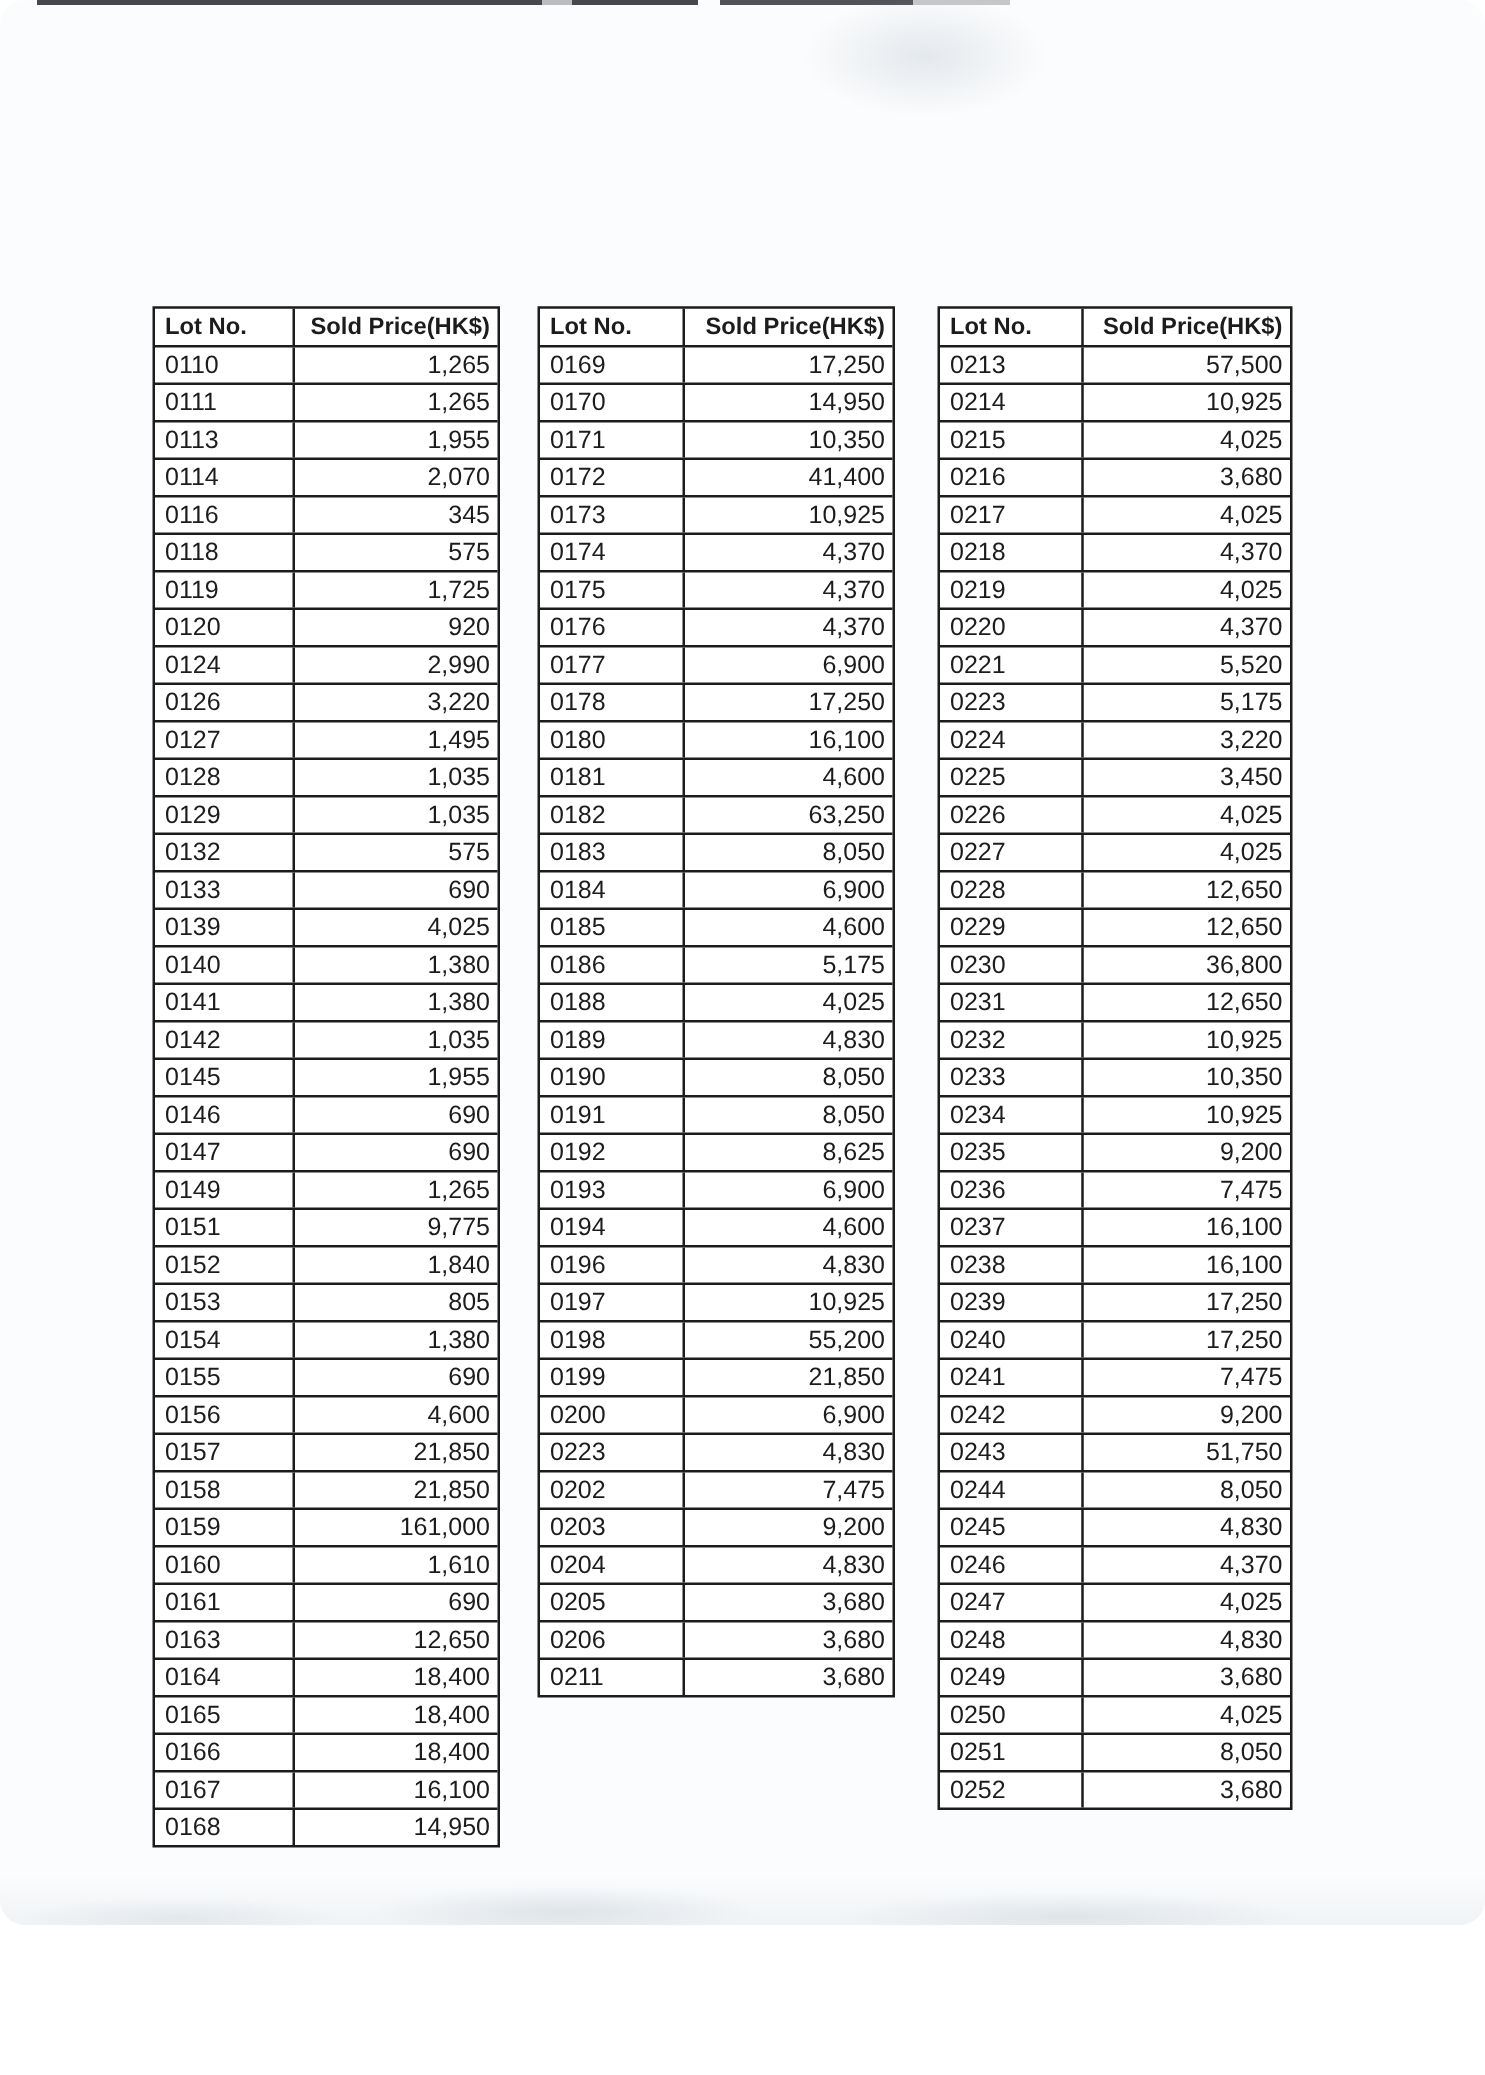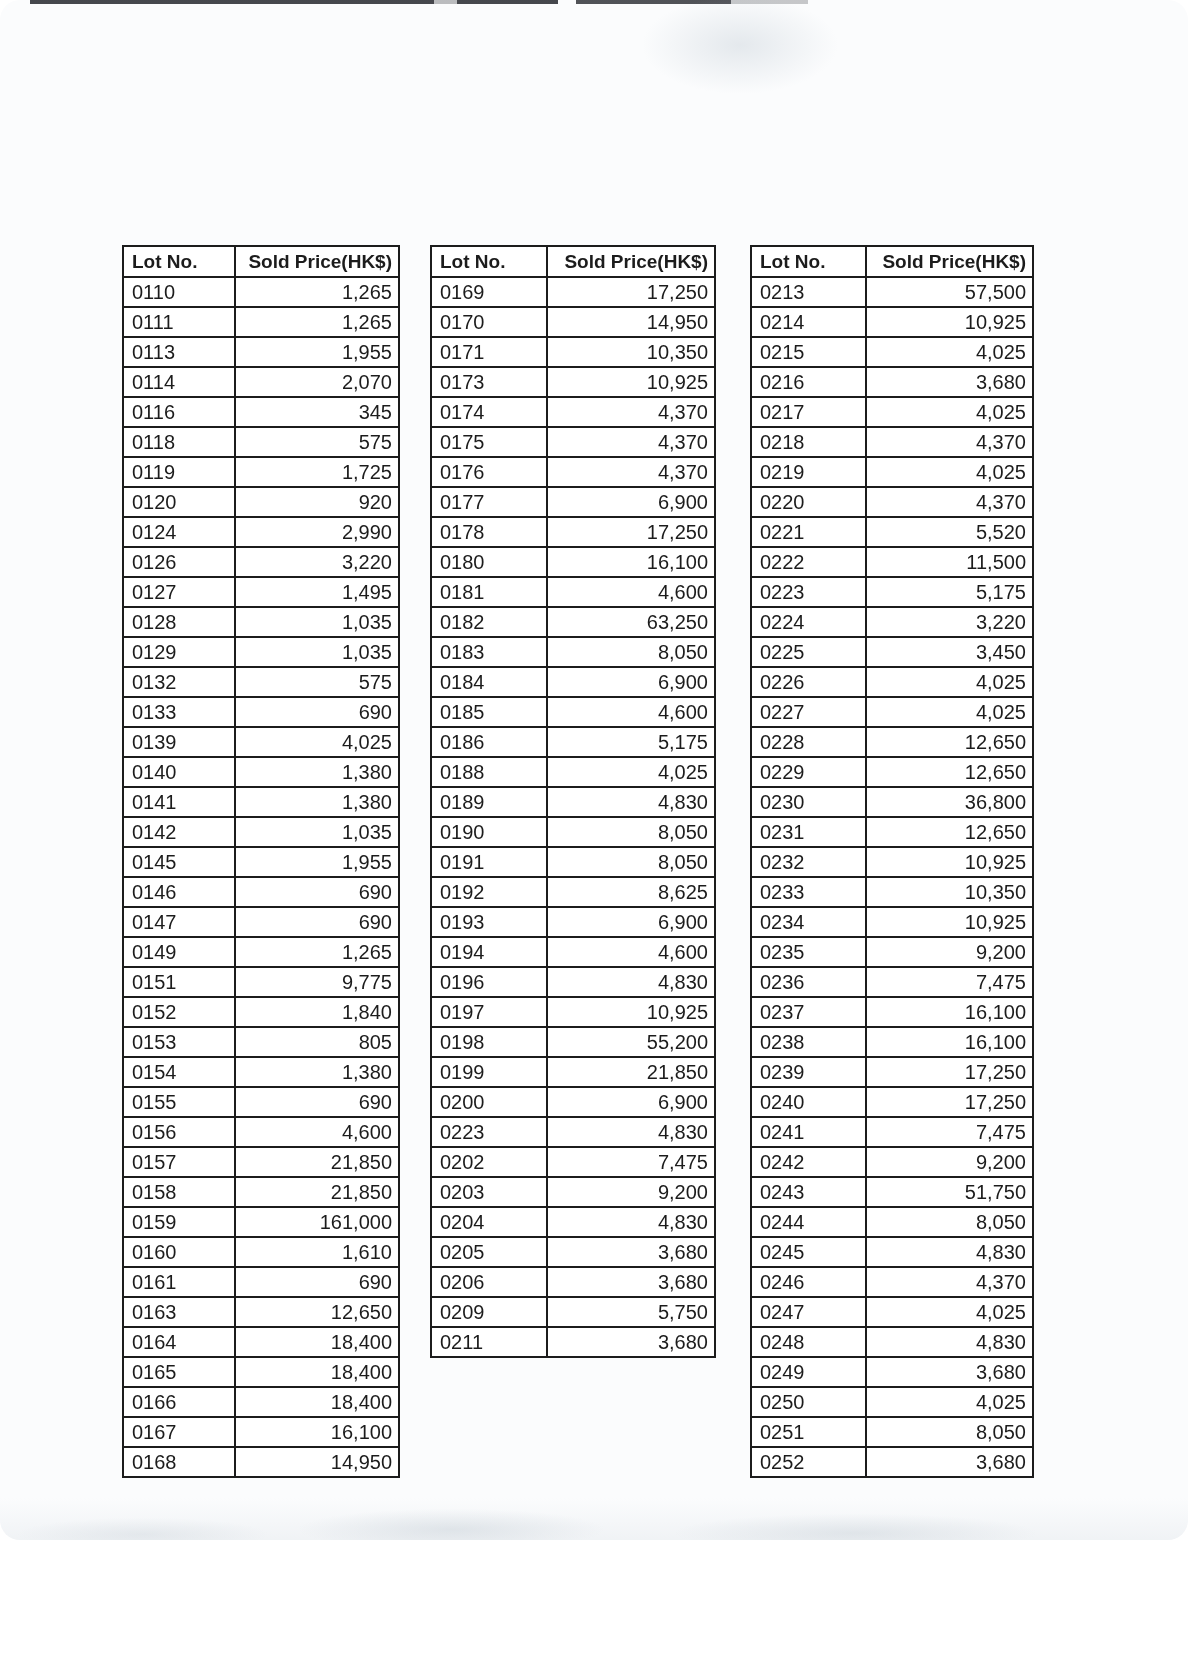--- a/index.html
+++ b/index.html
@@ -284,6 +284,10 @@
         <div class="tcell price">10,350</div>
       </div>
       <div class="trow">
+        <div class="tcell lot">0172</div>
+        <div class="tcell price">41,400</div>
+      </div>
+      <div class="trow">
         <div class="tcell lot">0173</div>
         <div class="tcell price">10,925</div>
       </div>

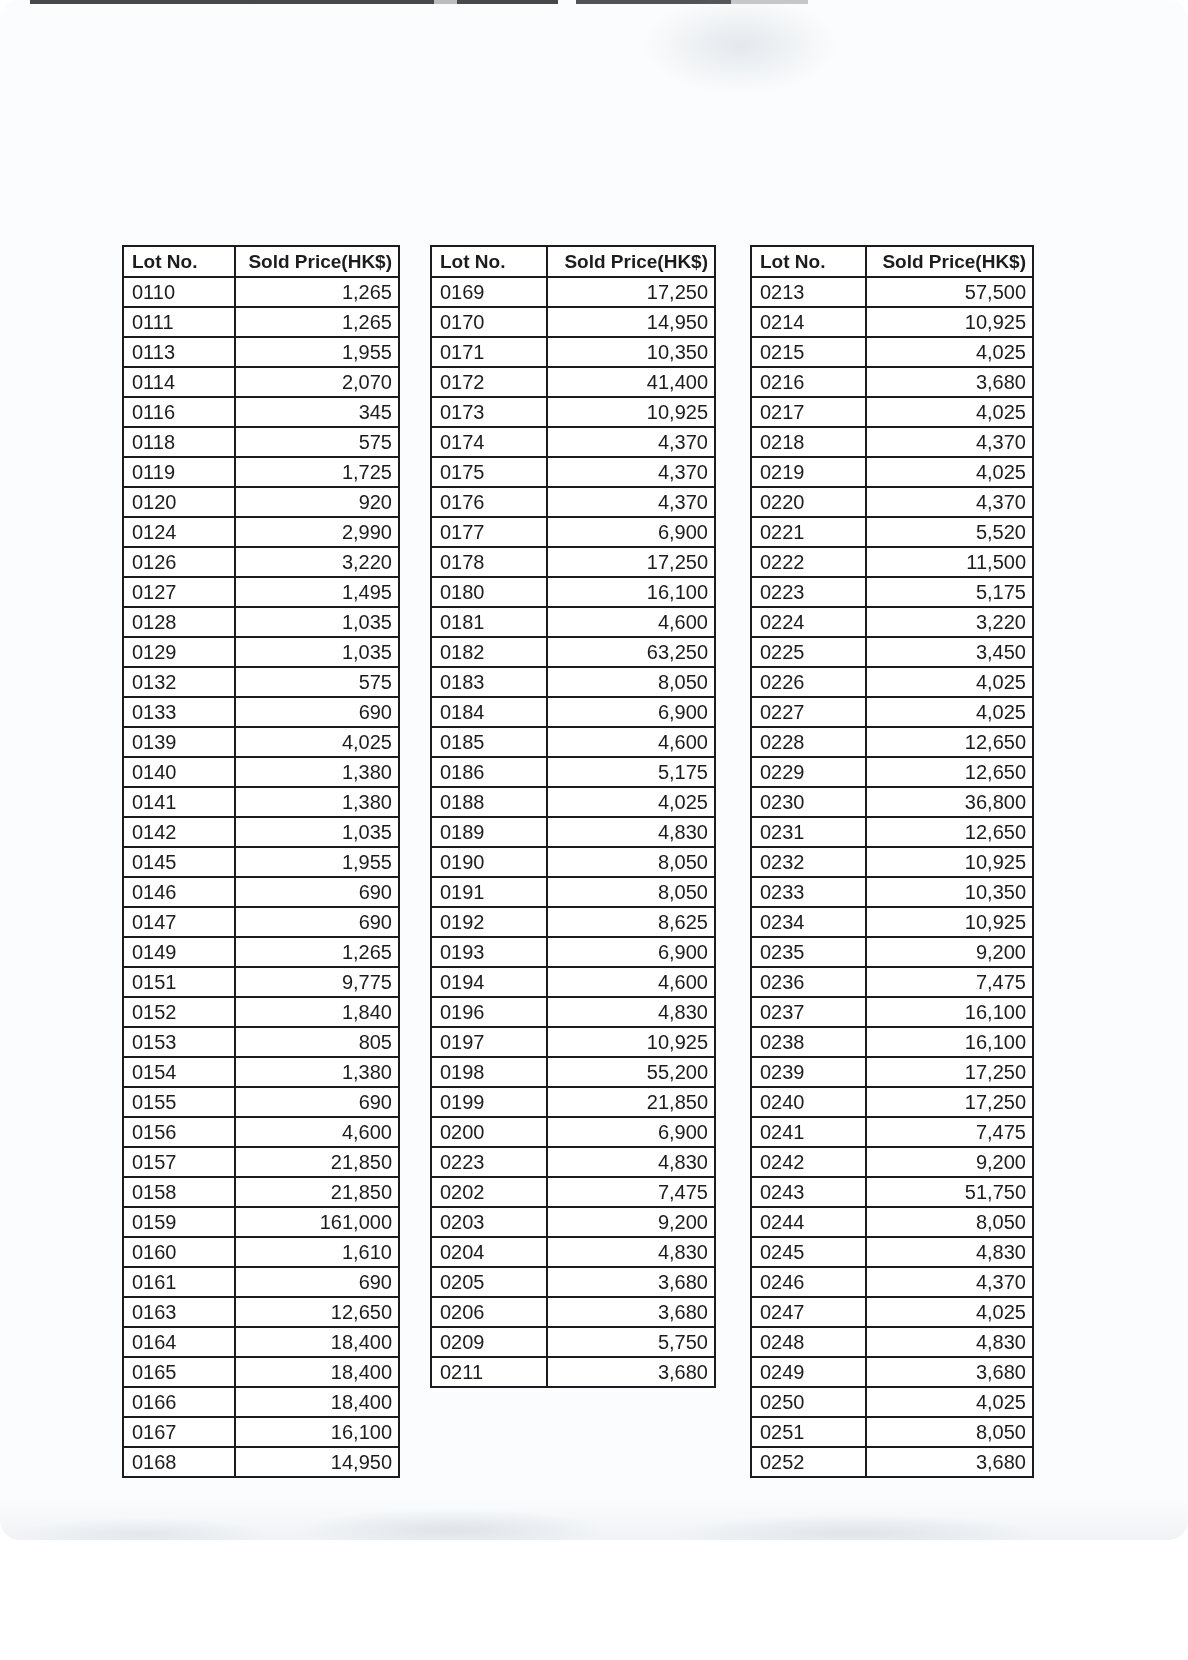--- a/index.html
+++ b/index.html
@@ -462,10 +462,6 @@
         <div class="tcell price">5,520</div>
       </div>
       <div class="trow">
-        <div class="tcell lot">0222</div>
-        <div class="tcell price">11,500</div>
-      </div>
-      <div class="trow">
         <div class="tcell lot">0223</div>
         <div class="tcell price">5,175</div>
       </div>

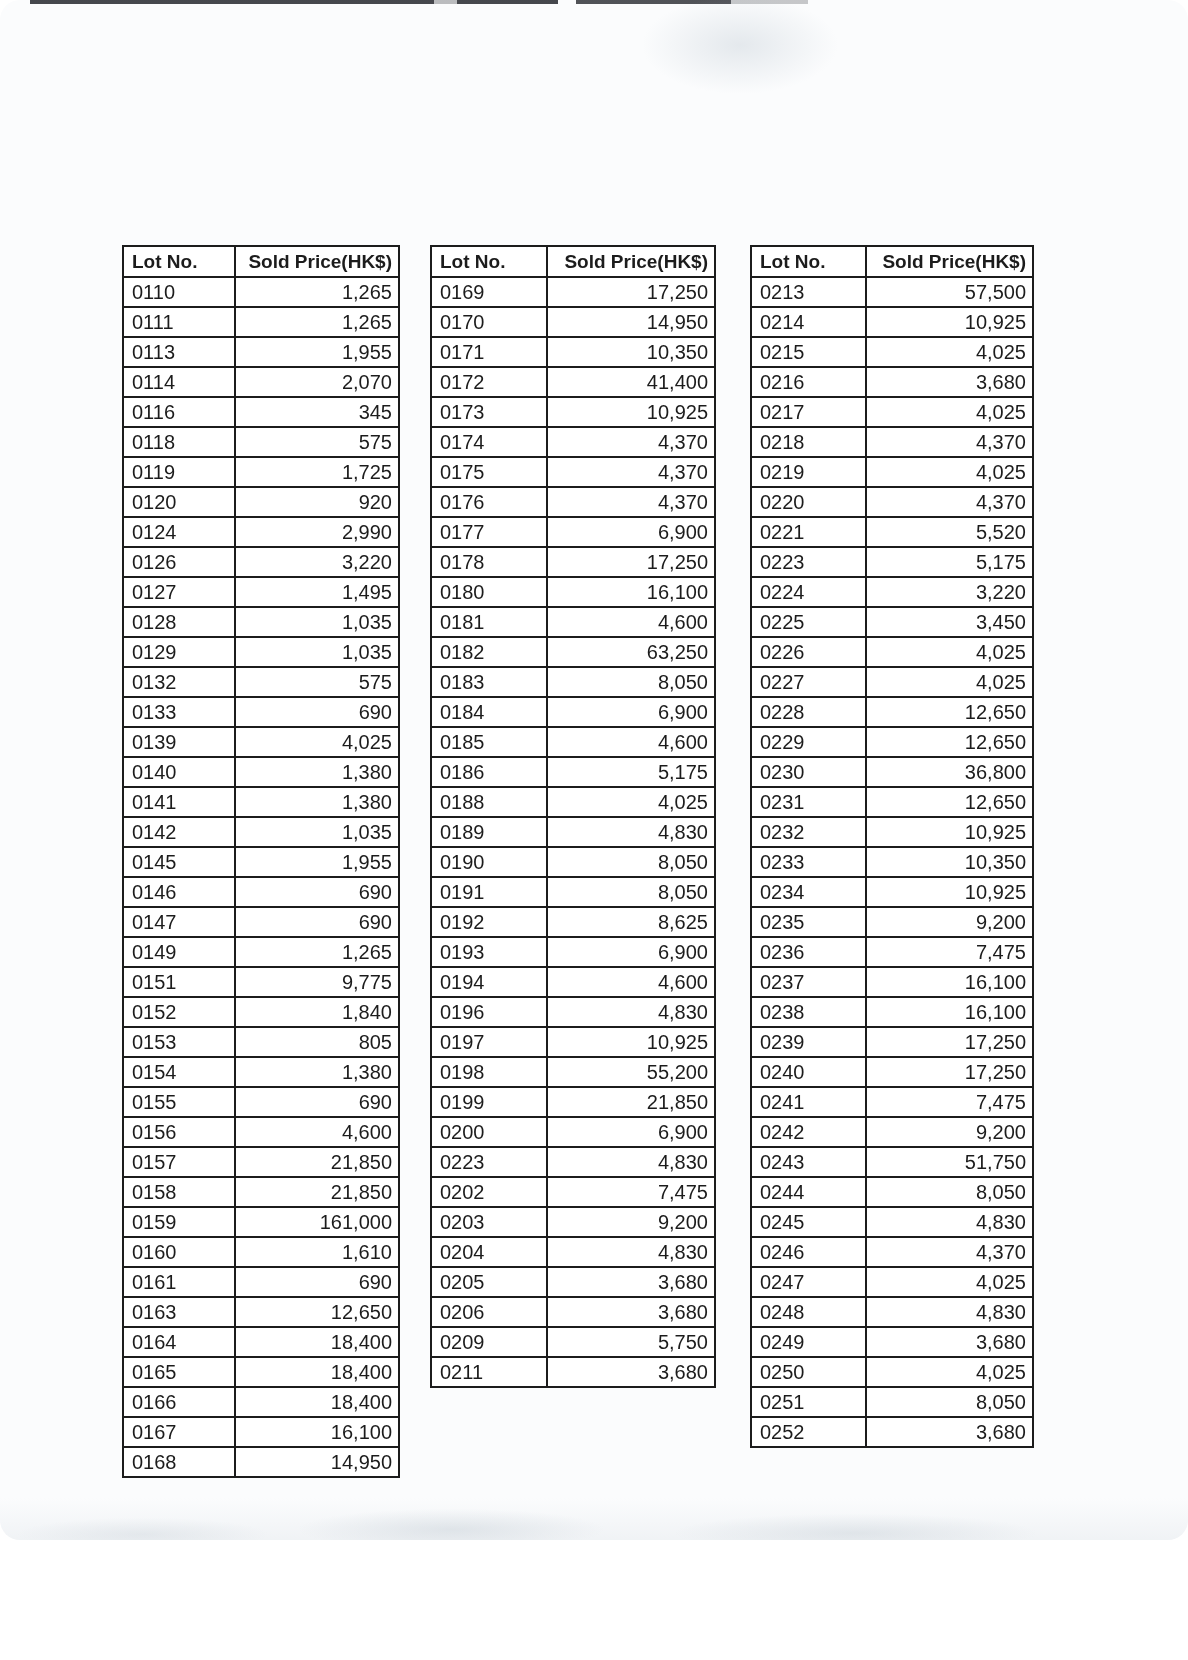--- a/index.html
+++ b/index.html
@@ -412,10 +412,6 @@
         <div class="tcell price">3,680</div>
       </div>
       <div class="trow">
-        <div class="tcell lot">0209</div>
-        <div class="tcell price">5,750</div>
-      </div>
-      <div class="trow">
         <div class="tcell lot">0211</div>
         <div class="tcell price">3,680</div>
       </div>

